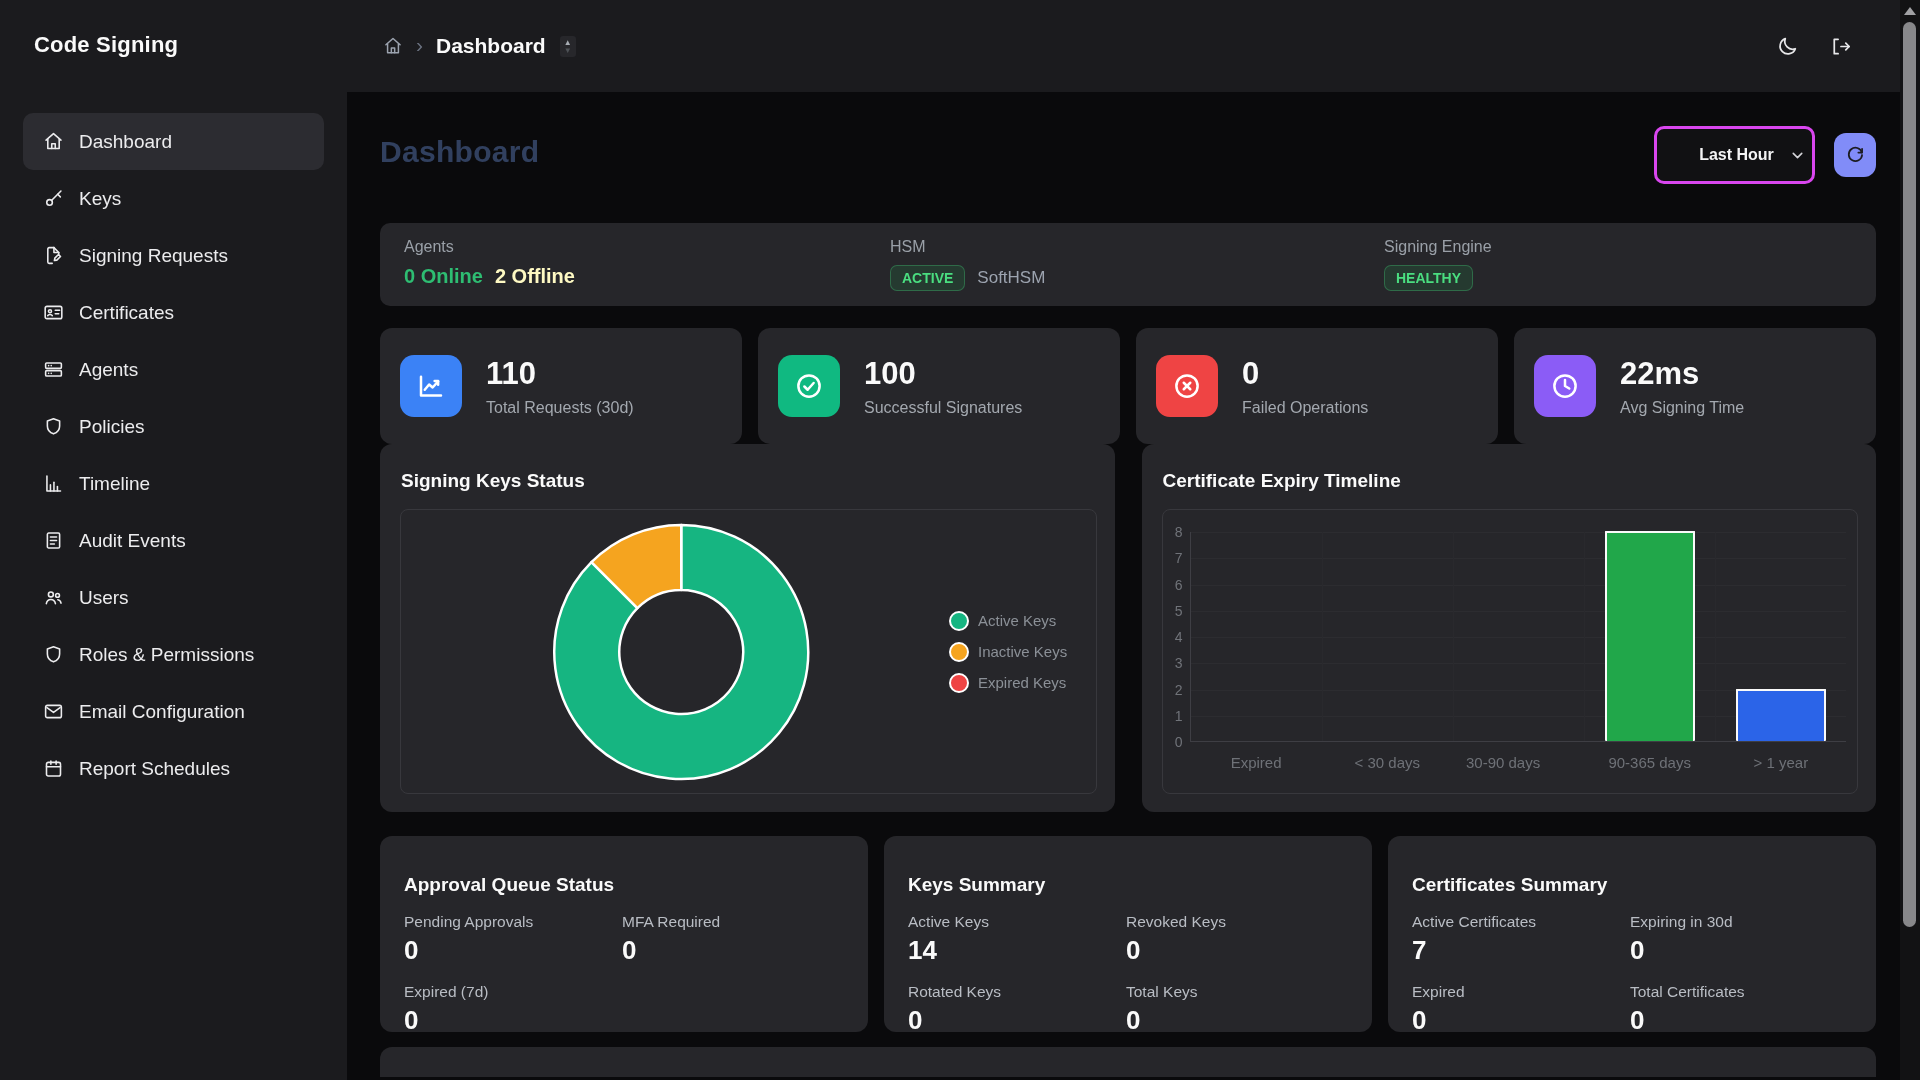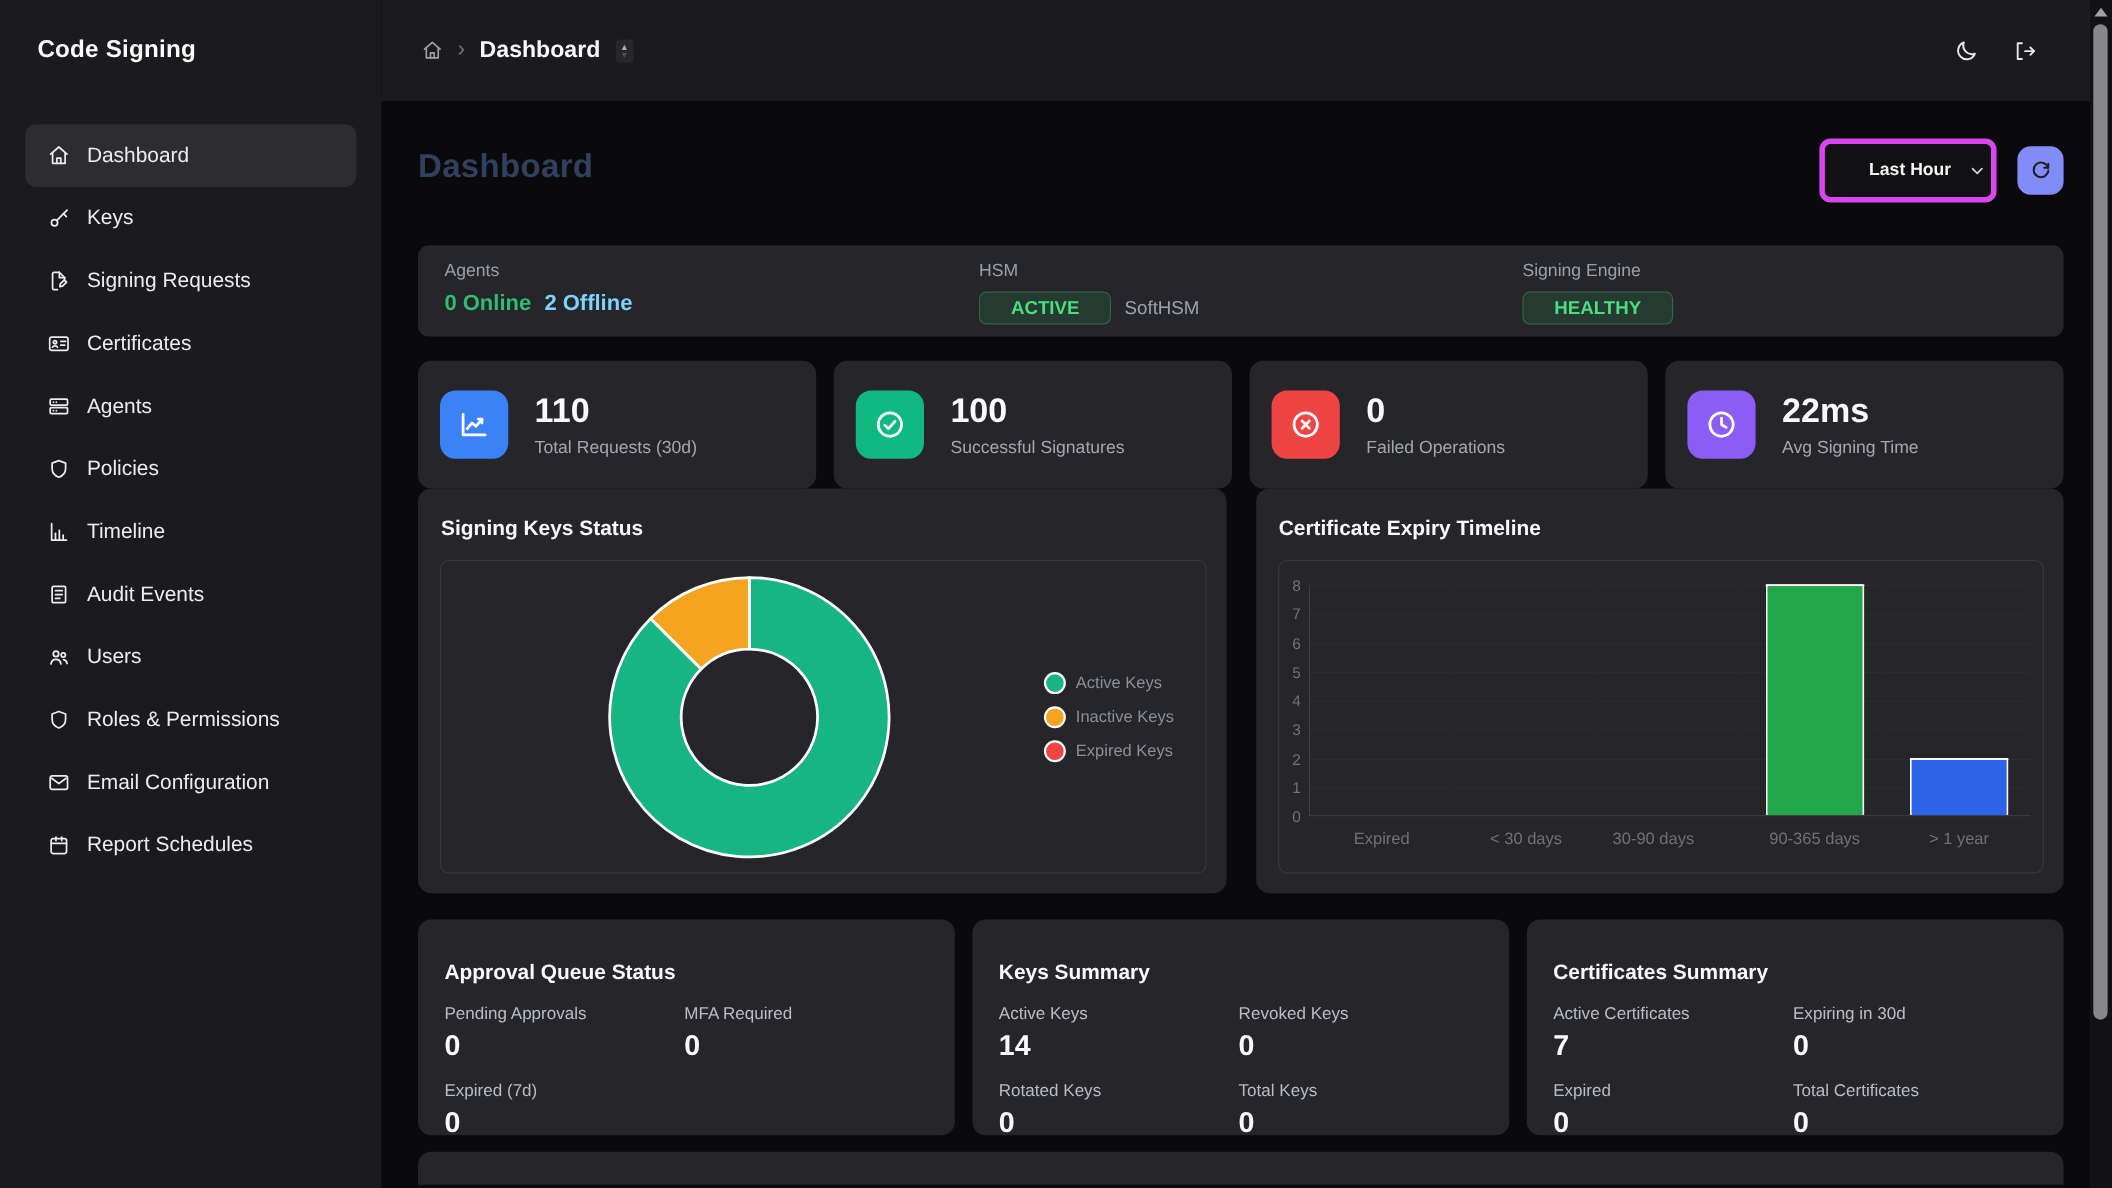--- a/index.html
+++ b/index.html
@@ -41,7 +41,7 @@
   .page-head { display:flex; justify-content:space-between; align-items:flex-start; height:62px; }
   .page-title { font-size:30px; font-weight:bold; color:#31405f; margin-top:9px; letter-spacing:.3px; }
   .controls { display:flex; align-items:center; gap:19px; }
-  .select { width:161px; height:58px; border:5px solid #d946ef; border-radius:10px; background:#111113;
+  .select { width:161px; height:58px; border:3px solid #d946ef; border-radius:10px; background:#111113;
     display:flex; align-items:center; justify-content:center; gap:15px; cursor:pointer;padding-left:36px; }
   .select .val { font-size:16px; font-weight:bold; color:#f4f4f5; }
   .select .chev { display:inline-flex; color:#d4d4d8; }

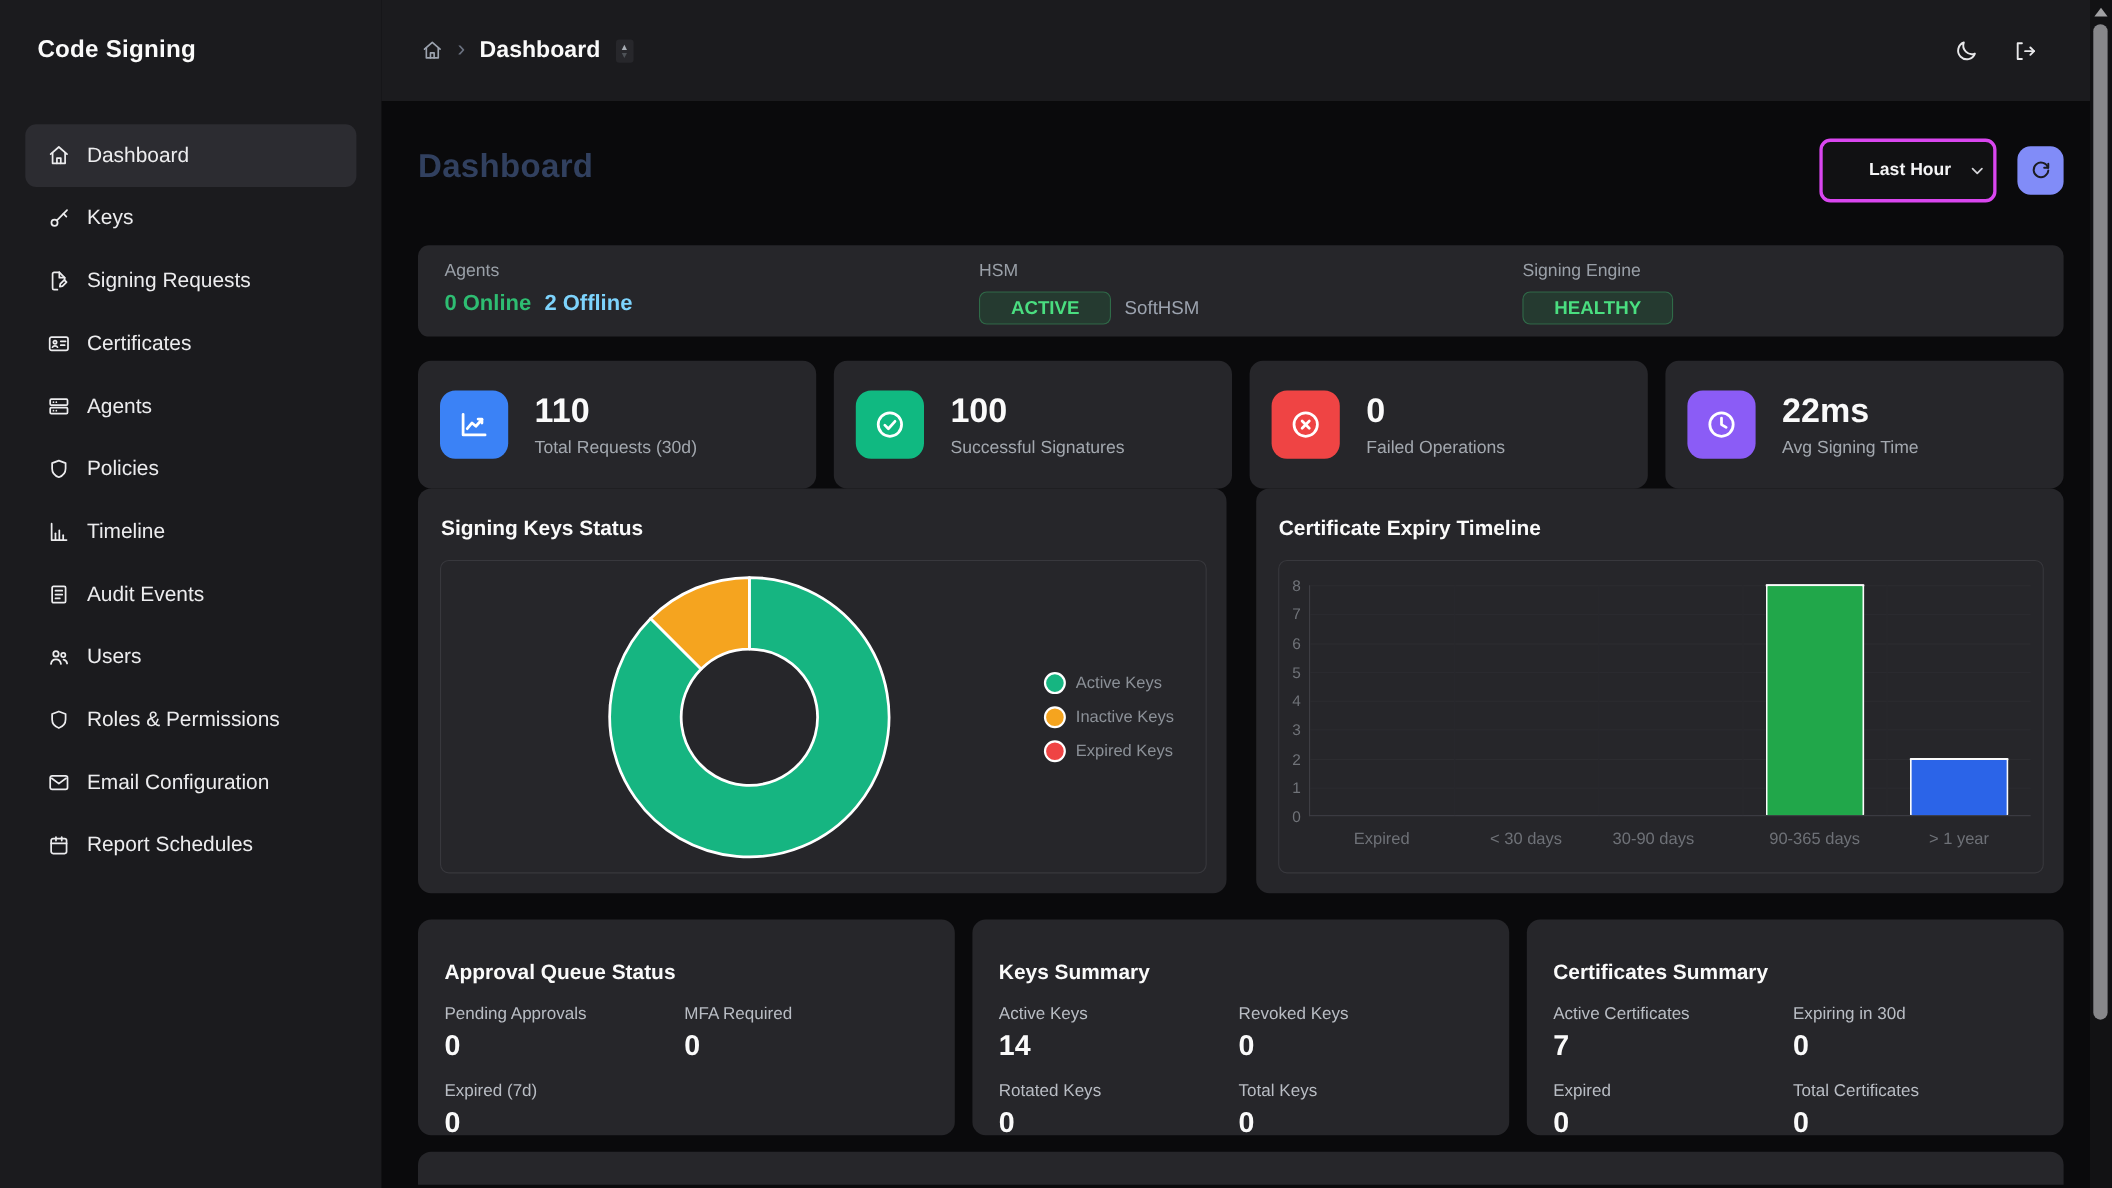--- a/index.html
+++ b/index.html
@@ -56,7 +56,7 @@
   .status-label { font-size:16px; color:#9aa0a8; }
   .status-values { margin-top:9px; display:flex; align-items:center; gap:12px; }
   .online-txt { color:#2ebd72; font-weight:bold; font-size:20px; }
-  .offline-txt { color:#7dd3fc; font-weight:bold; font-size:20px; }
+  .offline-txt { color:#fef9c3; font-weight:bold; font-size:20px; }
   .badge { display:inline-block; padding:4px 28px; border-radius:7px; font-size:17px; font-weight:bold;
     color:#4ade80; background:rgba(34,197,94,.13); border:1px solid rgba(74,222,128,.3); }
   .hsm-name { font-size:17px; color:#9ca3af; }

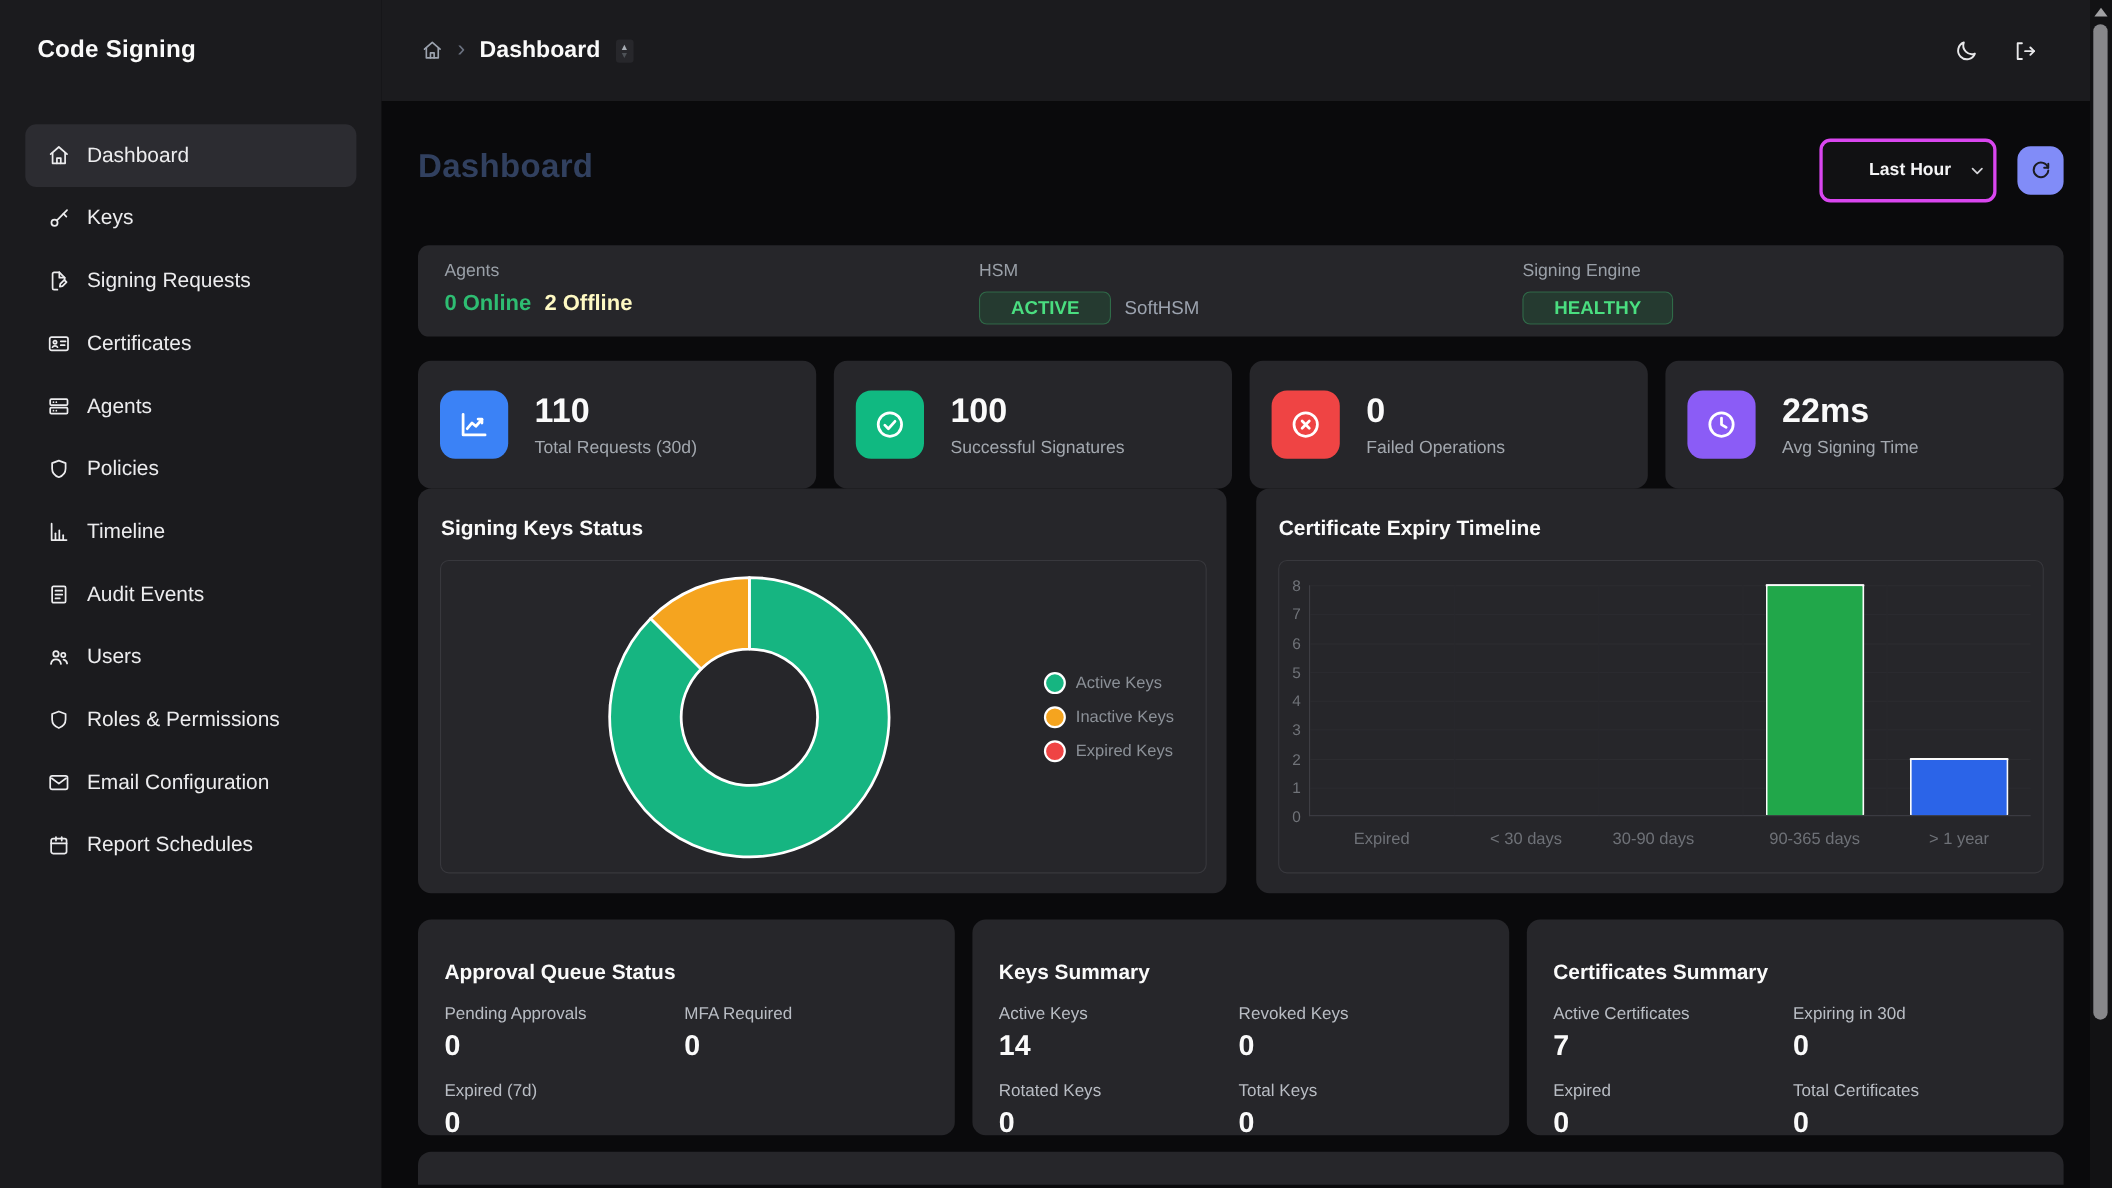--- a/index.html
+++ b/index.html
@@ -57,7 +57,7 @@
   .status-values { margin-top:9px; display:flex; align-items:center; gap:12px; }
   .online-txt { color:#2ebd72; font-weight:bold; font-size:20px; }
   .offline-txt { color:#fef9c3; font-weight:bold; font-size:20px; }
-  .badge { display:inline-block; padding:4px 28px; border-radius:7px; font-size:17px; font-weight:bold;
+  .badge { display:inline-block; padding:4px 11px; border-radius:7px; font-size:14px; font-weight:bold;
     color:#4ade80; background:rgba(34,197,94,.13); border:1px solid rgba(74,222,128,.3); }
   .hsm-name { font-size:17px; color:#9ca3af; }
 

